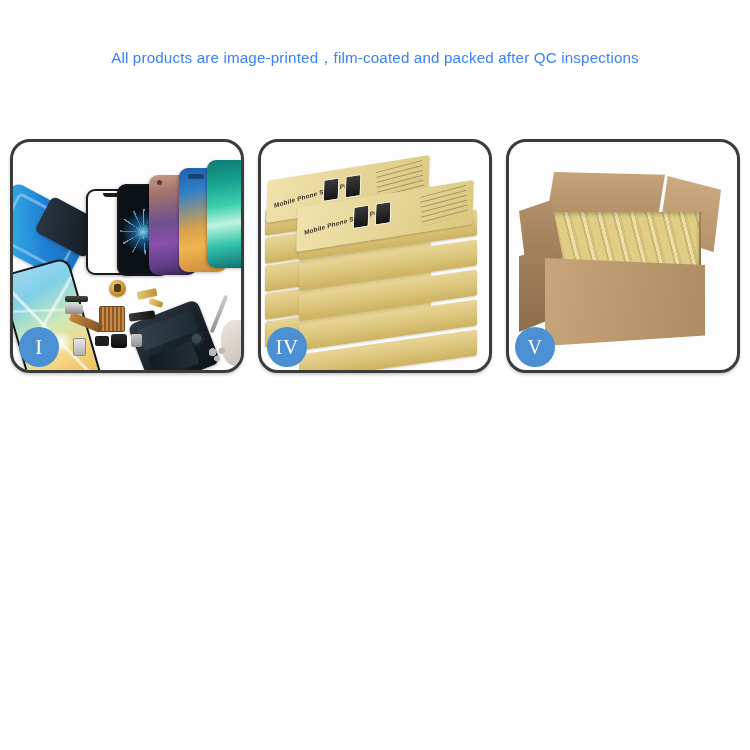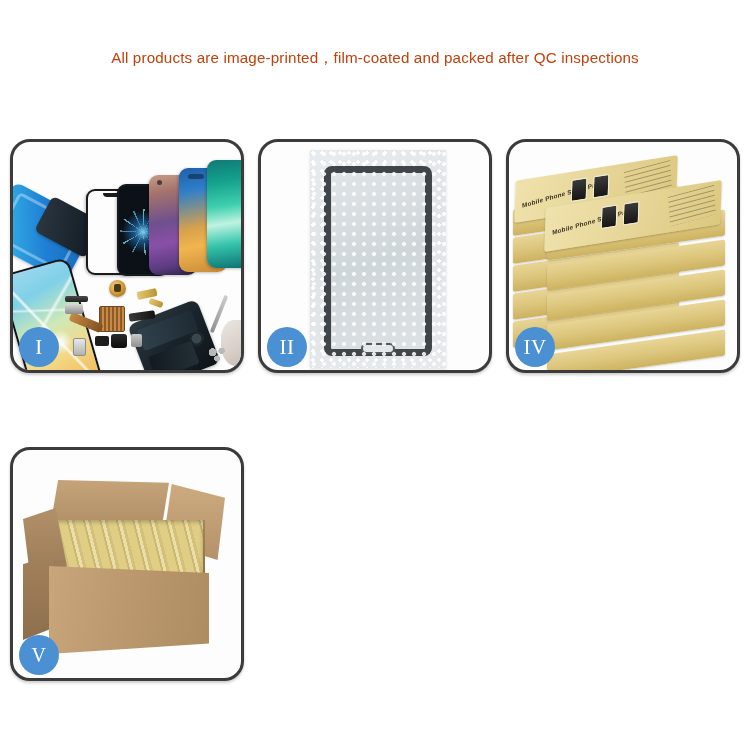--- a/index.html
+++ b/index.html
@@ -33,7 +33,7 @@
   .page-subtitle {
     font-family: "Liberation Sans", sans-serif;
     font-size: 15.2px;
-    color: #c2410c;
+    color: #3b82f6;
     letter-spacing: 0.15px;
     margin: 14px 0 0 0;
     white-space: nowrap;

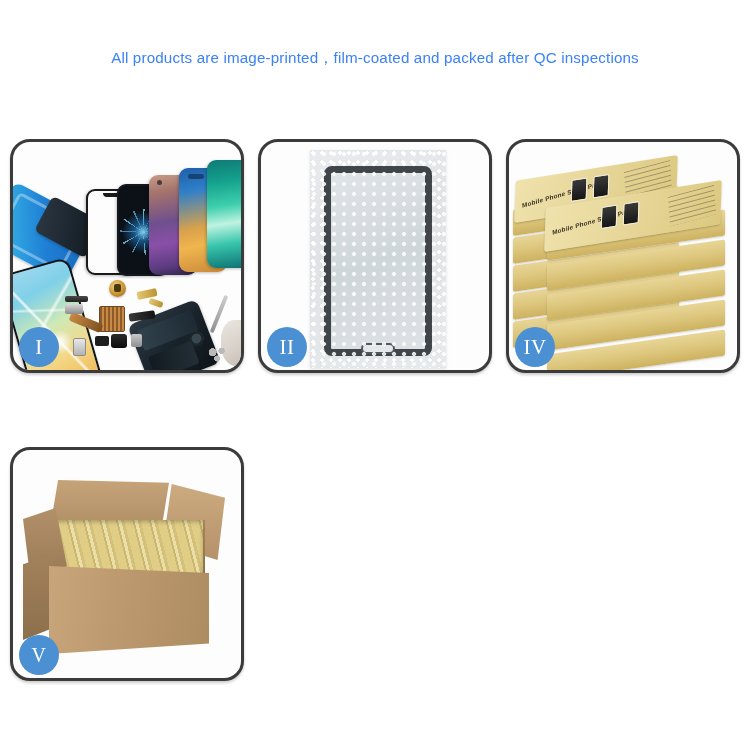--- a/index.html
+++ b/index.html
@@ -704,15 +704,6 @@
     <div class="badge">I</div>
   </div>
 
-  <div class="panel">
-    <div class="panel-stage">
-      <div class="bubble-sheet">
-        <div class="screen-under"></div>
-        <div class="bubble-overlay"></div>
-      </div>
-    </div>
-    <div class="badge">II</div>
-  </div>
 
 
   <div class="panel">

